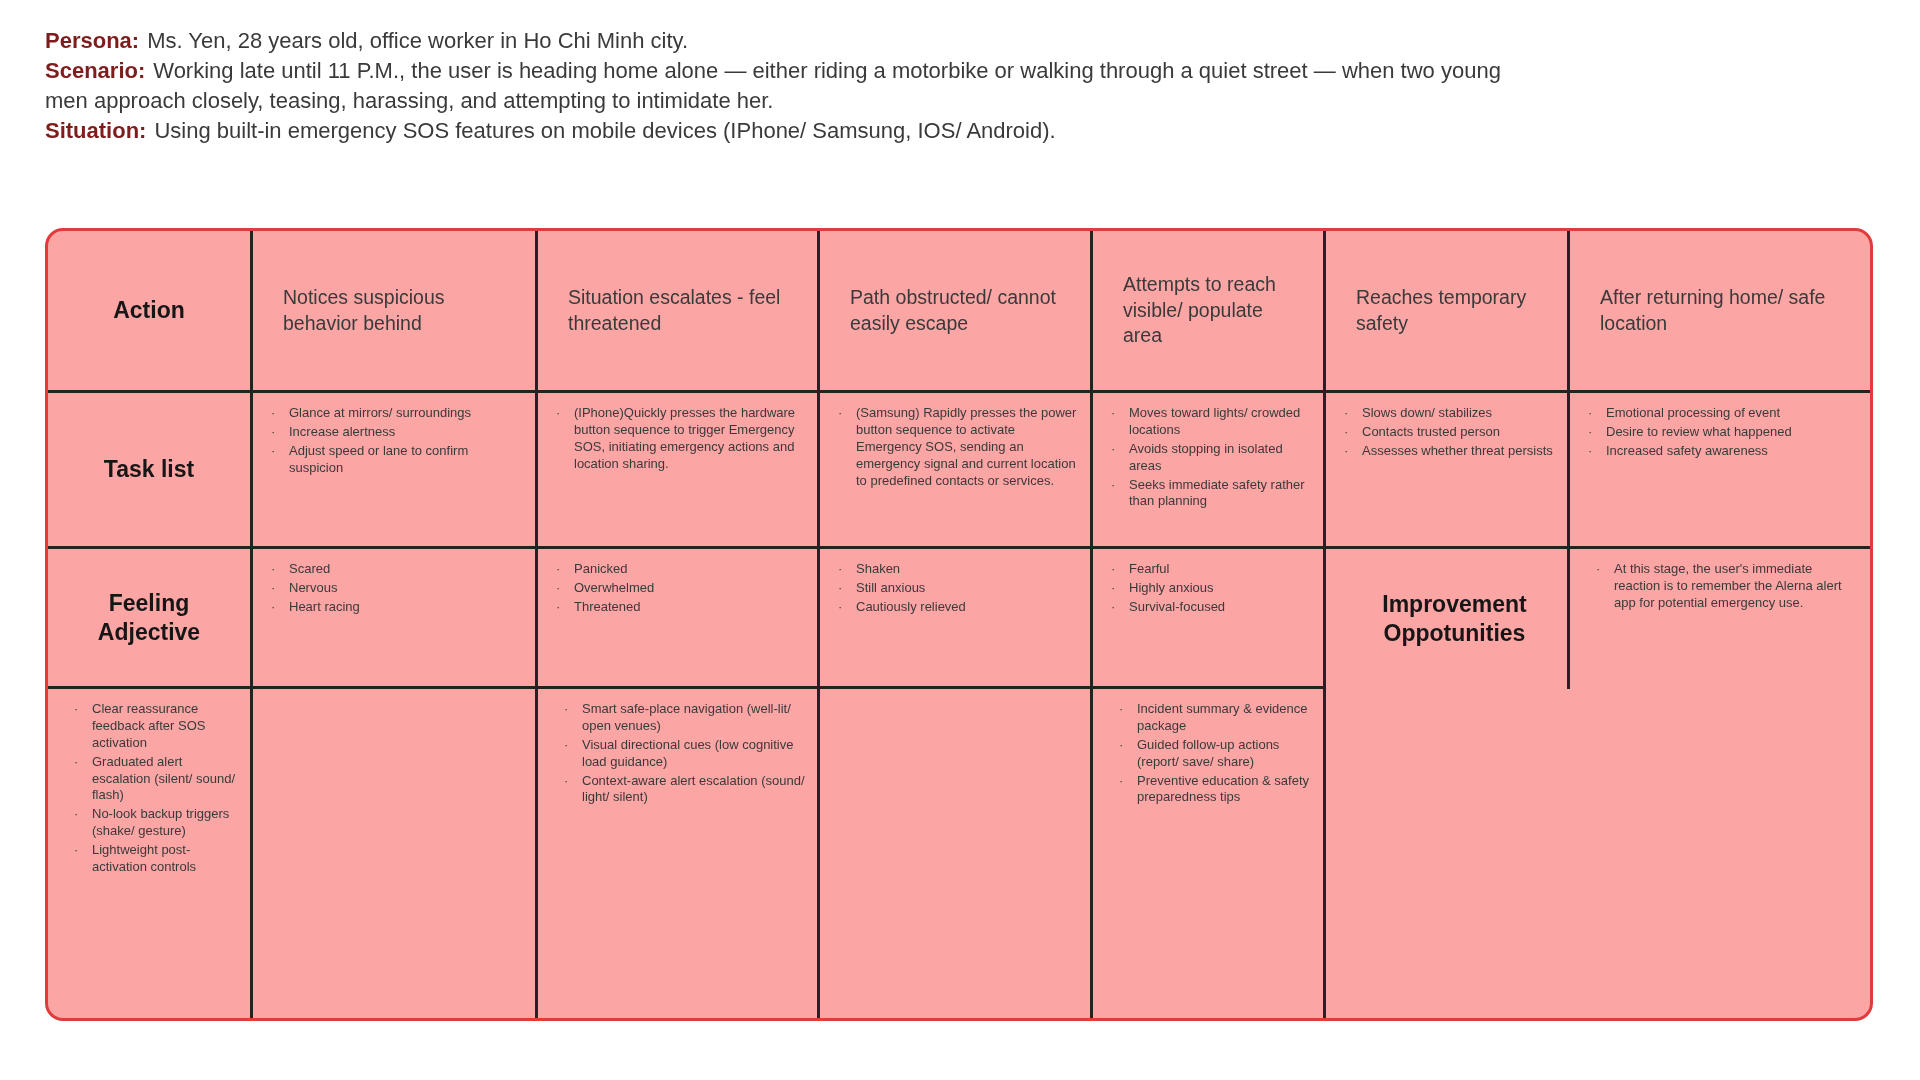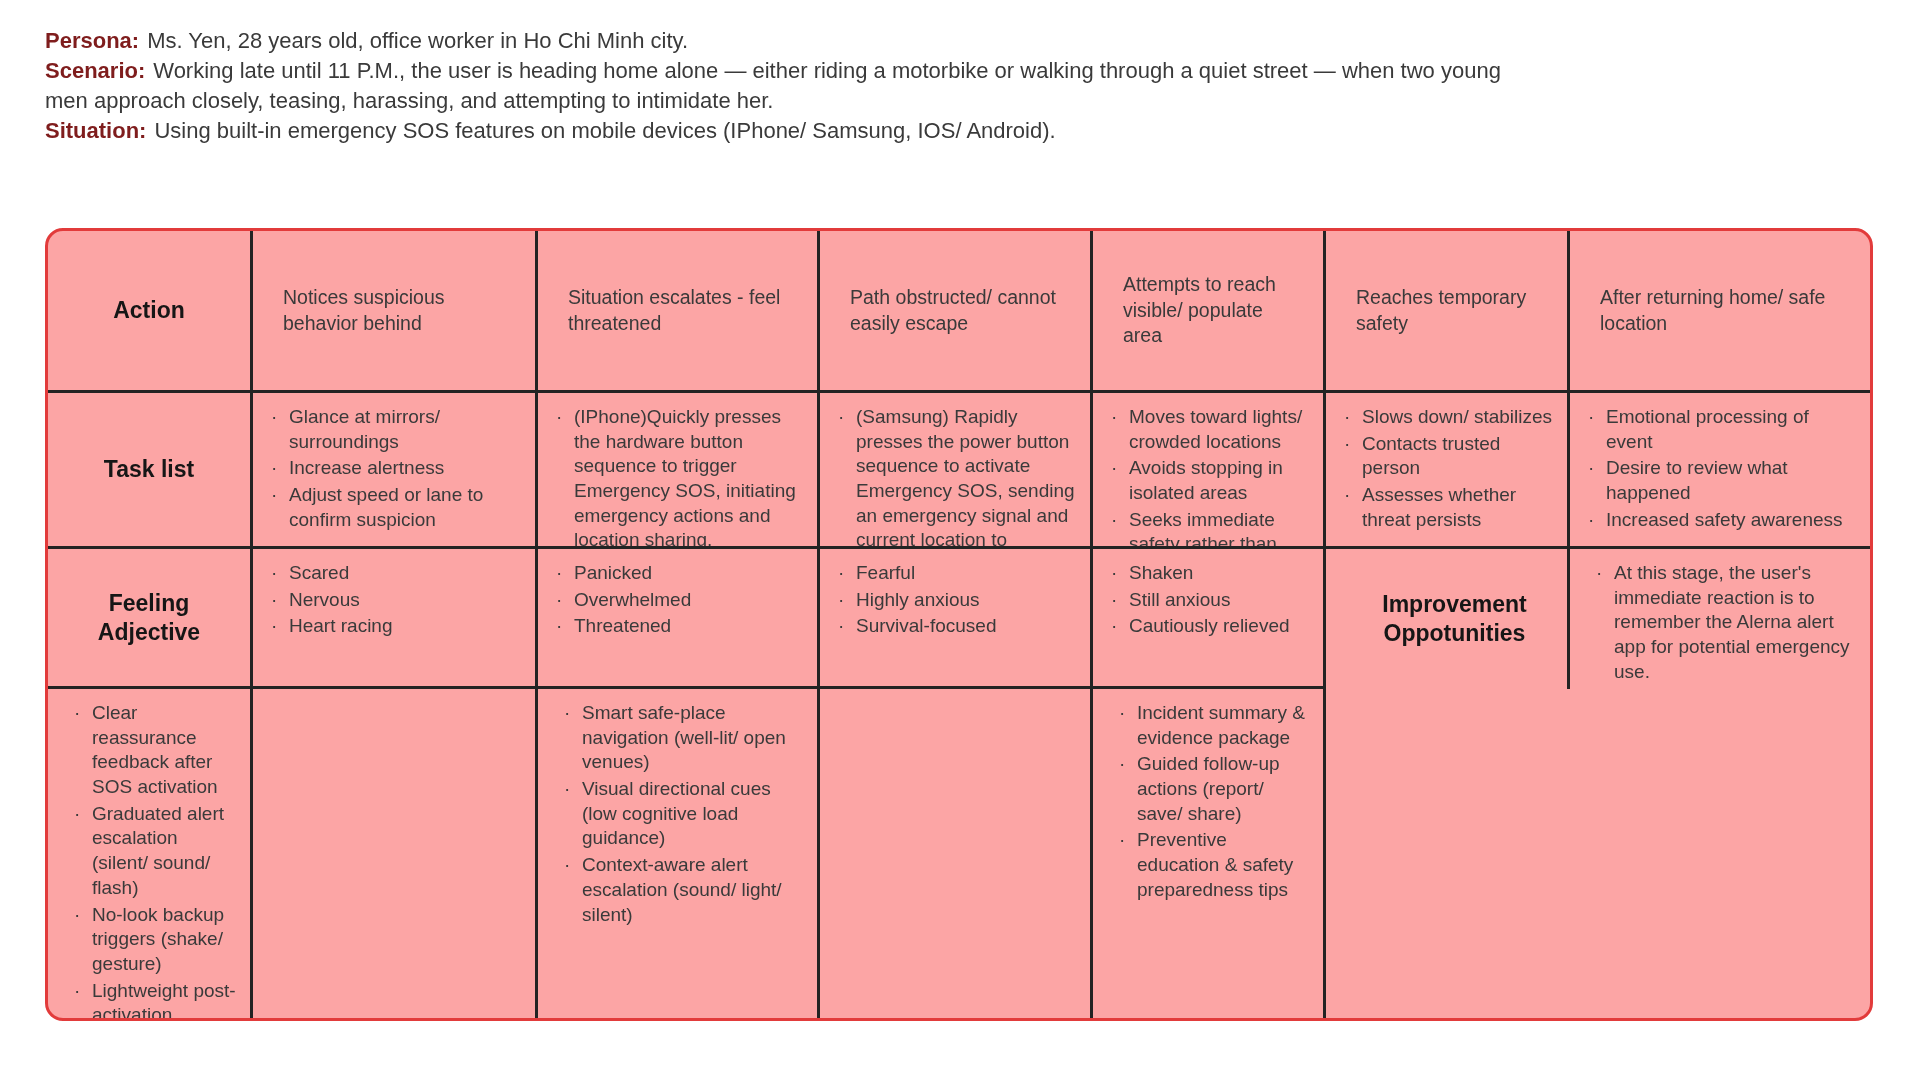--- a/index.html
+++ b/index.html
@@ -45,7 +45,7 @@
     border-right: 3px solid #232323;
     border-bottom: 3px solid #232323;
     padding: 12px 12px 12px 16px;
-    font-size: 19px;
+    font-size: 13px;
     line-height: 1.3;
     color: #3a3a3a;
     overflow: hidden;

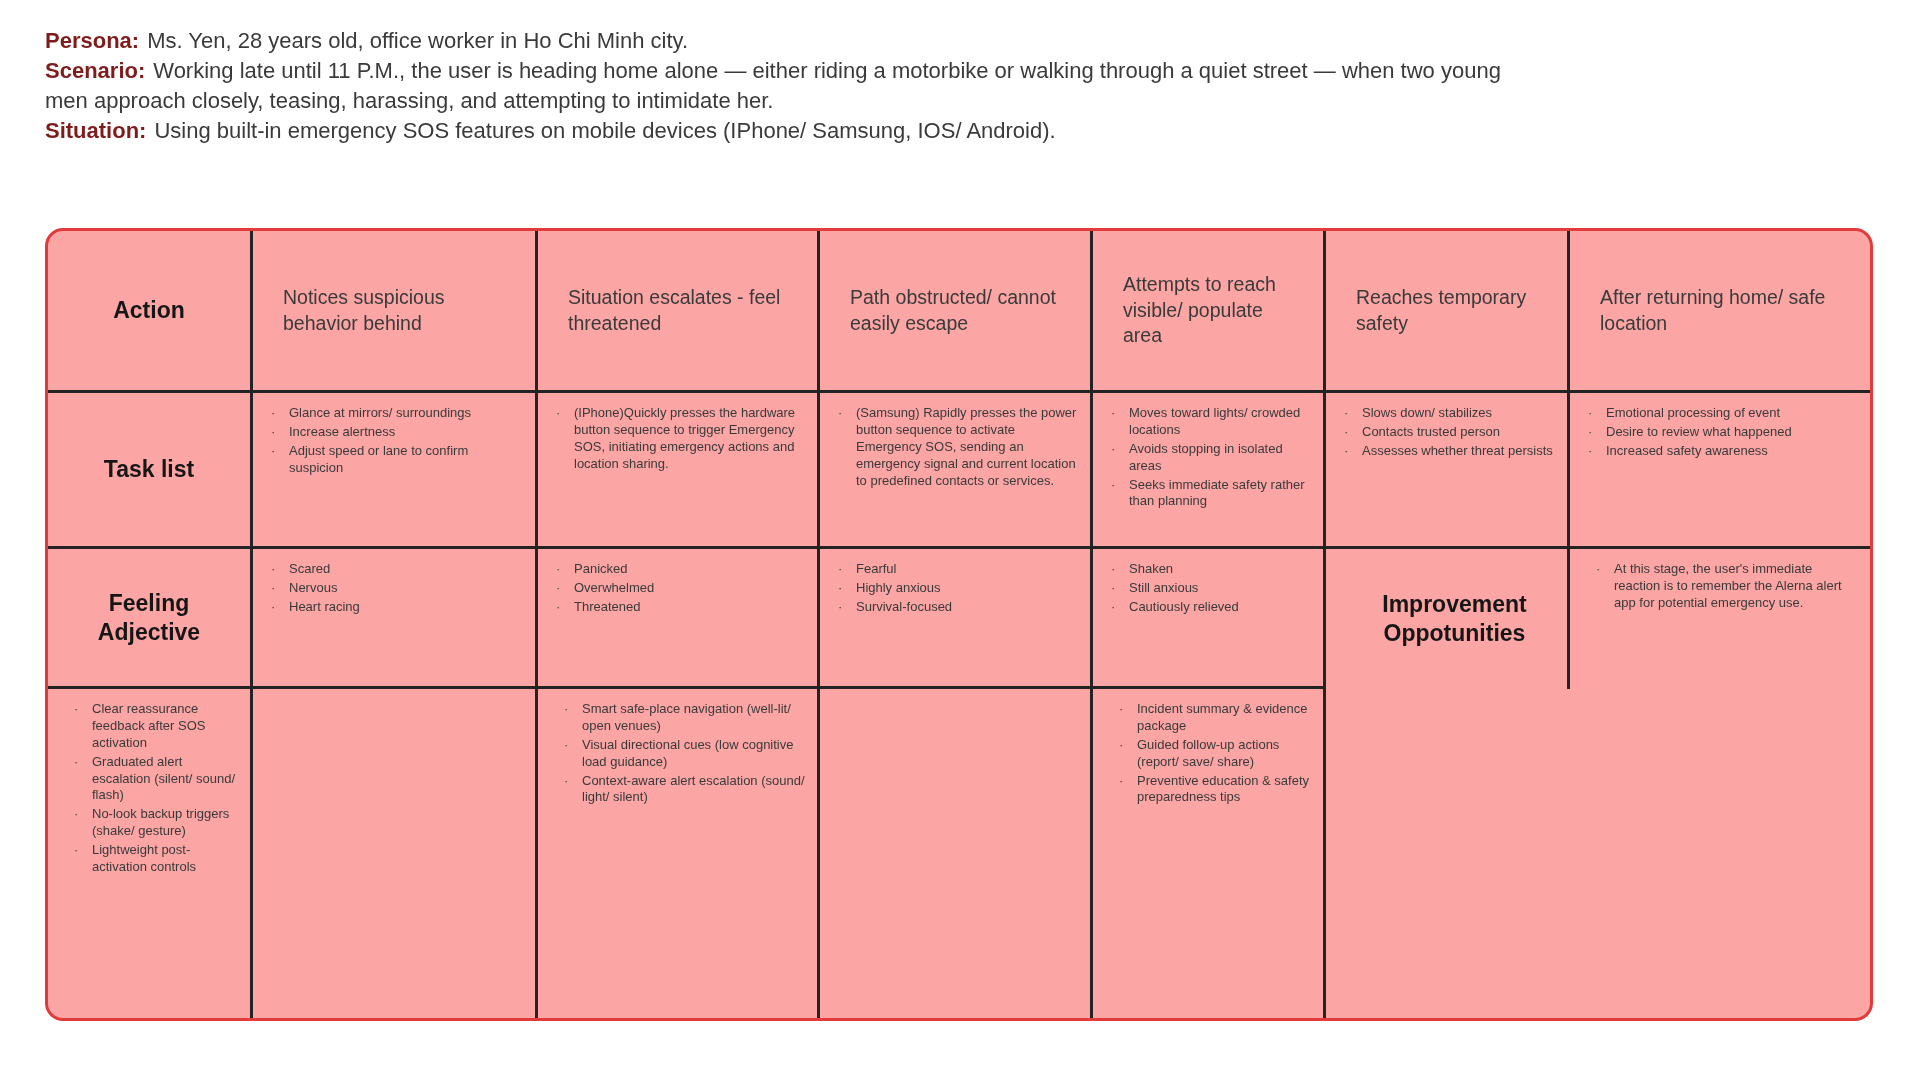--- a/index.html
+++ b/index.html
@@ -161,16 +161,16 @@
     </div>
   <div class="cell">
       <ul class="bullets">
+        <li>Shaken</li>
+        <li>Still anxious</li>
+        <li>Cautiously relieved</li>
+      </ul>
+    </div>
+  <div class="cell">
+      <ul class="bullets">
         <li>Fearful</li>
         <li>Highly anxious</li>
         <li>Survival-focused</li>
-      </ul>
-    </div>
-  <div class="cell">
-      <ul class="bullets">
-        <li>Shaken</li>
-        <li>Still anxious</li>
-        <li>Cautiously relieved</li>
       </ul>
     </div>
 

